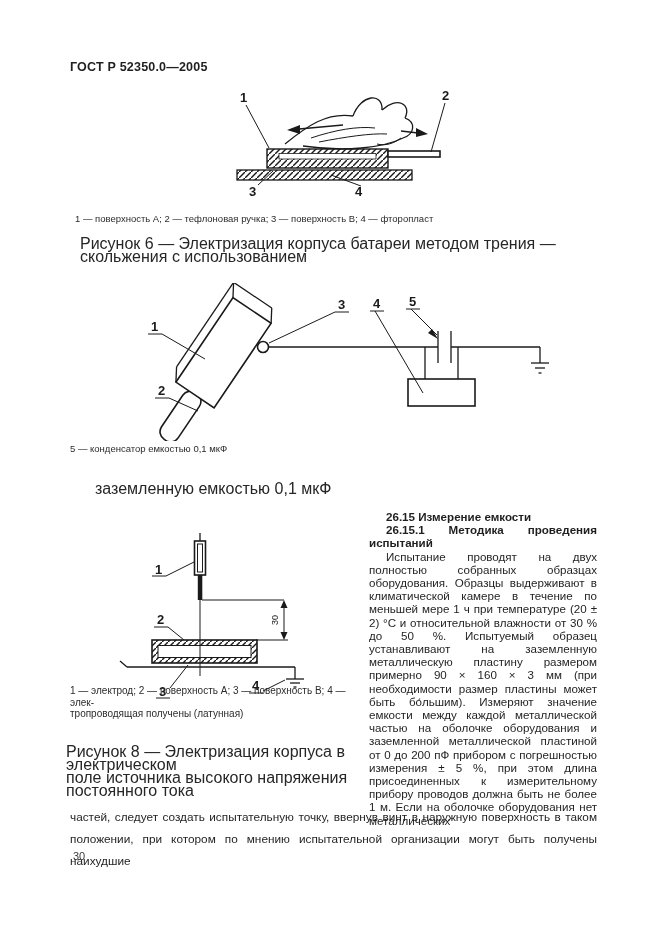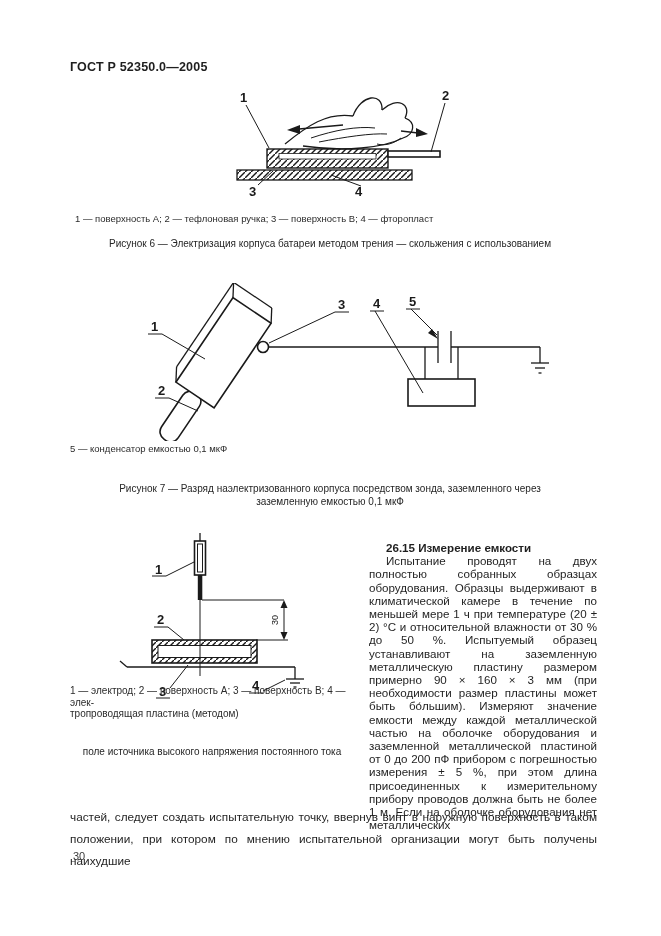--- a/index.html
+++ b/index.html
@@ -11,7 +11,7 @@
   .abs{position:absolute;}
   .doc-header{left:70px;top:60px;font-size:12.5px;font-weight:bold;letter-spacing:.2px;}
   .legend{font-size:9.5px;color:#2b2b2b;text-align:left;line-height:11.5px;}
-  .caption{font-size:10px;color:#262626;text-align:center;line-height:13px;}
+  .caption{font-size:16px;color:#262626;line-height:13px;}
   .legend6{left:75px;top:213px;width:520px;}
   .caption6{left:80px;top:237px;width:500px;}
   .legend7{left:70px;top:443px;width:525px;}

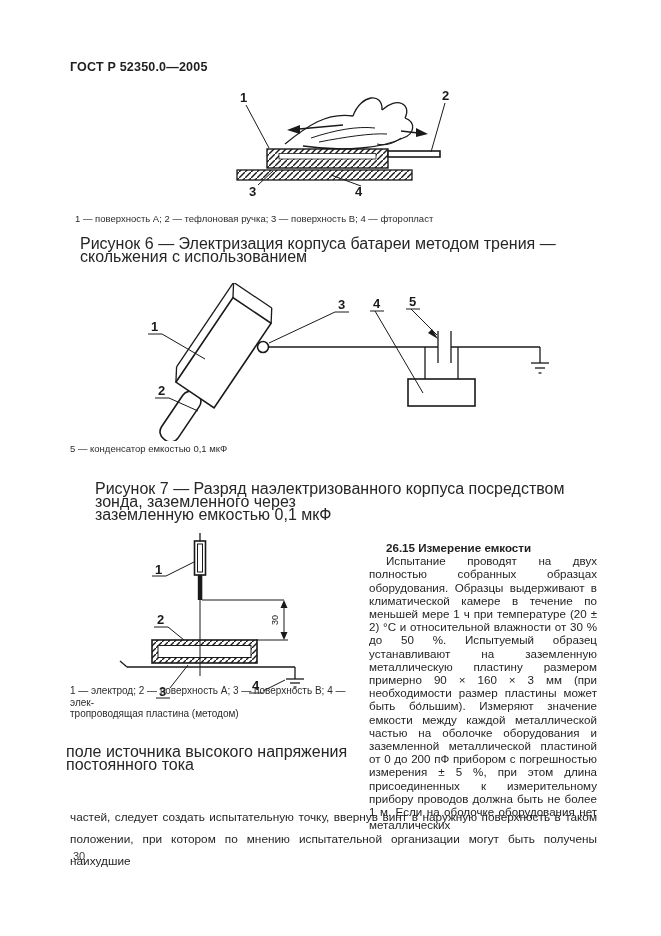--- a/index.html
+++ b/index.html
@@ -156,7 +156,6 @@
     <div>5 — конденсатор емкостью 0,1 мкФ</div>
   </div>
   <div class="abs caption caption7">
-    <div>Рисунок 7 — Разряд наэлектризованного корпуса посредством зонда, заземленного через</div>
     <div>заземленную емкостью 0,1 мкФ</div>
   </div>
 

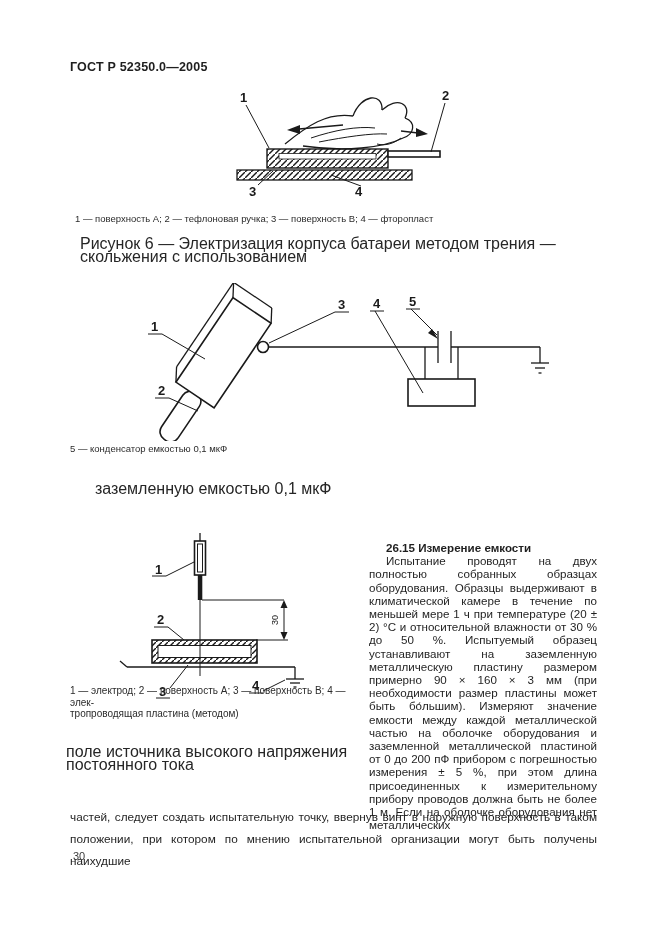--- a/index.html
+++ b/index.html
@@ -22,7 +22,7 @@
   .fig7{left:135px;top:283px;}
   .fig8{left:78px;top:528px;}
   .right-col{
-    left:369px;top:541px;width:228px;font-size:11.6px;line-height:13.2px;
+    left:369px;top:510px;width:228px;font-size:11.6px;line-height:13.2px;
     text-align:justify;color:#1f1f1f;
   }
   .right-col .h{font-weight:bold;text-indent:17px;margin:0;}

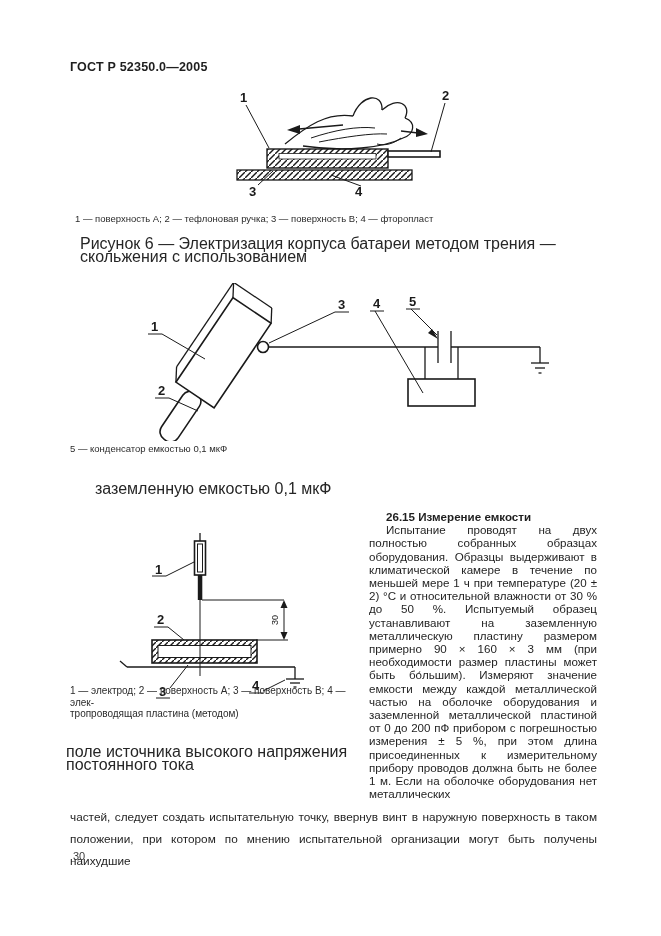--- a/index.html
+++ b/index.html
@@ -215,6 +215,7 @@
 
   <div class="abs right-col">
     <div class="h">26.15 Измерение емкости</div>
+    <div class="h">26.15.1 Методика проведения испытаний</div>
     <div class="p">Испытание проводят на двух полностью собранных образцах оборудования. Образцы выдерживают в климатической камере в течение по меньшей мере 1 ч при температуре (20 ± 2) °С и относительной влажности от 30 % до 50 %. Испытуемый образец устанавливают на заземленную металлическую пластину размером примерно 90 × 160 × 3 мм (при необходимости размер пластины может быть бо́льшим). Измеряют значение емкости между каждой металлической частью на оболочке оборудования и заземленной металлической пластиной от 0 до 200 пФ прибором с погрешностью измерения ± 5 %, при этом длина присоединенных к измерительному прибору проводов должна быть не более 1 м. Если на оболочке оборудования нет металлических</div>
   </div>
 

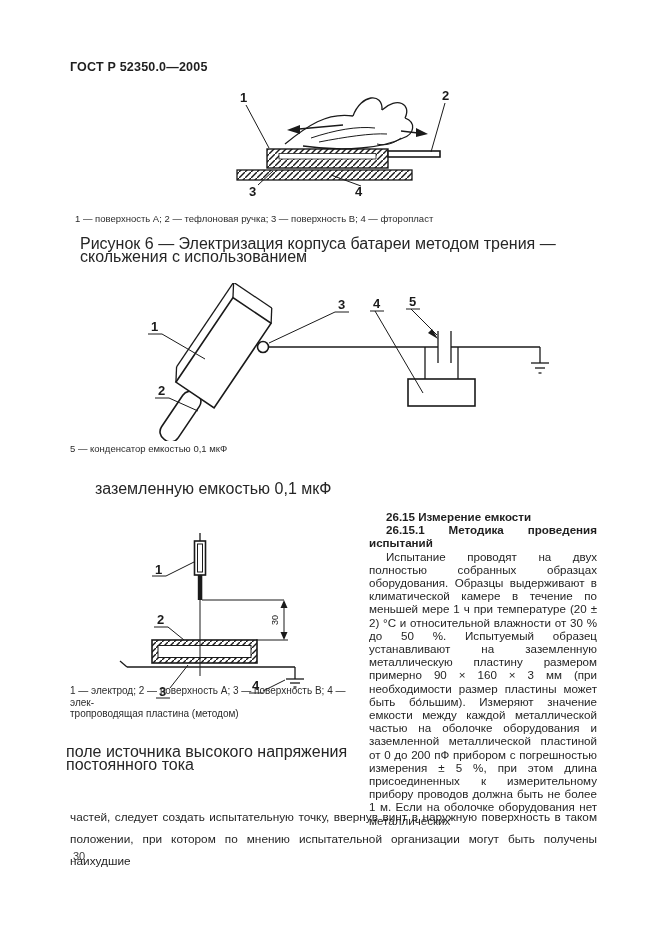--- a/index.html
+++ b/index.html
@@ -221,7 +221,7 @@
 
   <div class="abs legend legend8">
     <div>1 — электрод; 2 — поверхность А; 3 — поверхность В; 4 — элек-</div>
-    <div>тропроводящая пластина (методом)</div>
+    <div>тропроводящая получены (латунная)</div>
   </div>
   <div class="abs caption caption8">
     <div>поле источника высокого напряжения постоянного тока</div>

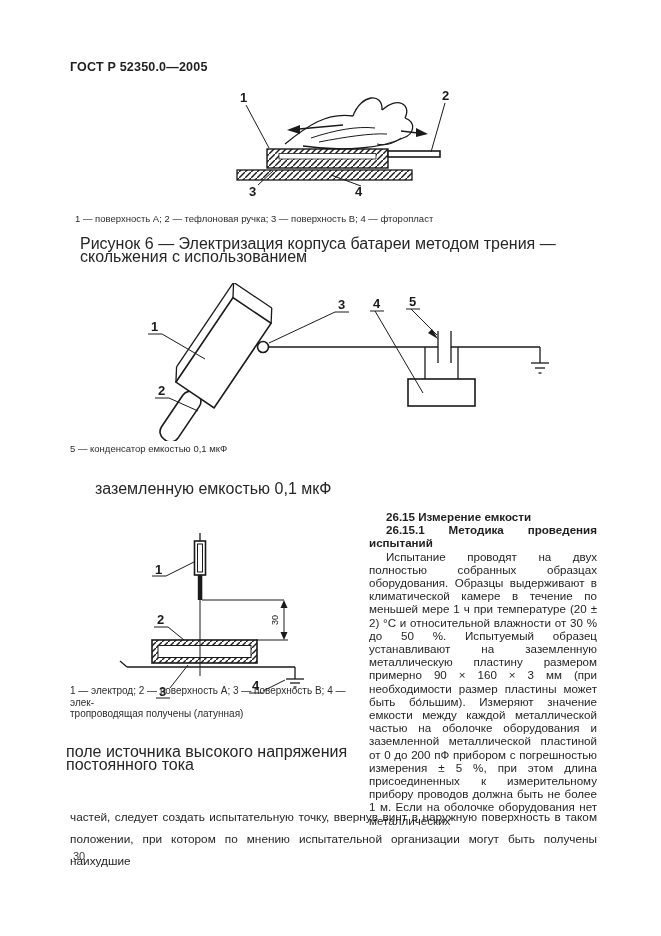--- a/index.html
+++ b/index.html
@@ -224,6 +224,7 @@
     <div>тропроводящая получены (латунная)</div>
   </div>
   <div class="abs caption caption8">
+    <div>Рисунок 8 — Электризация корпуса в электрическом</div>
     <div>поле источника высокого напряжения постоянного тока</div>
   </div>
 

